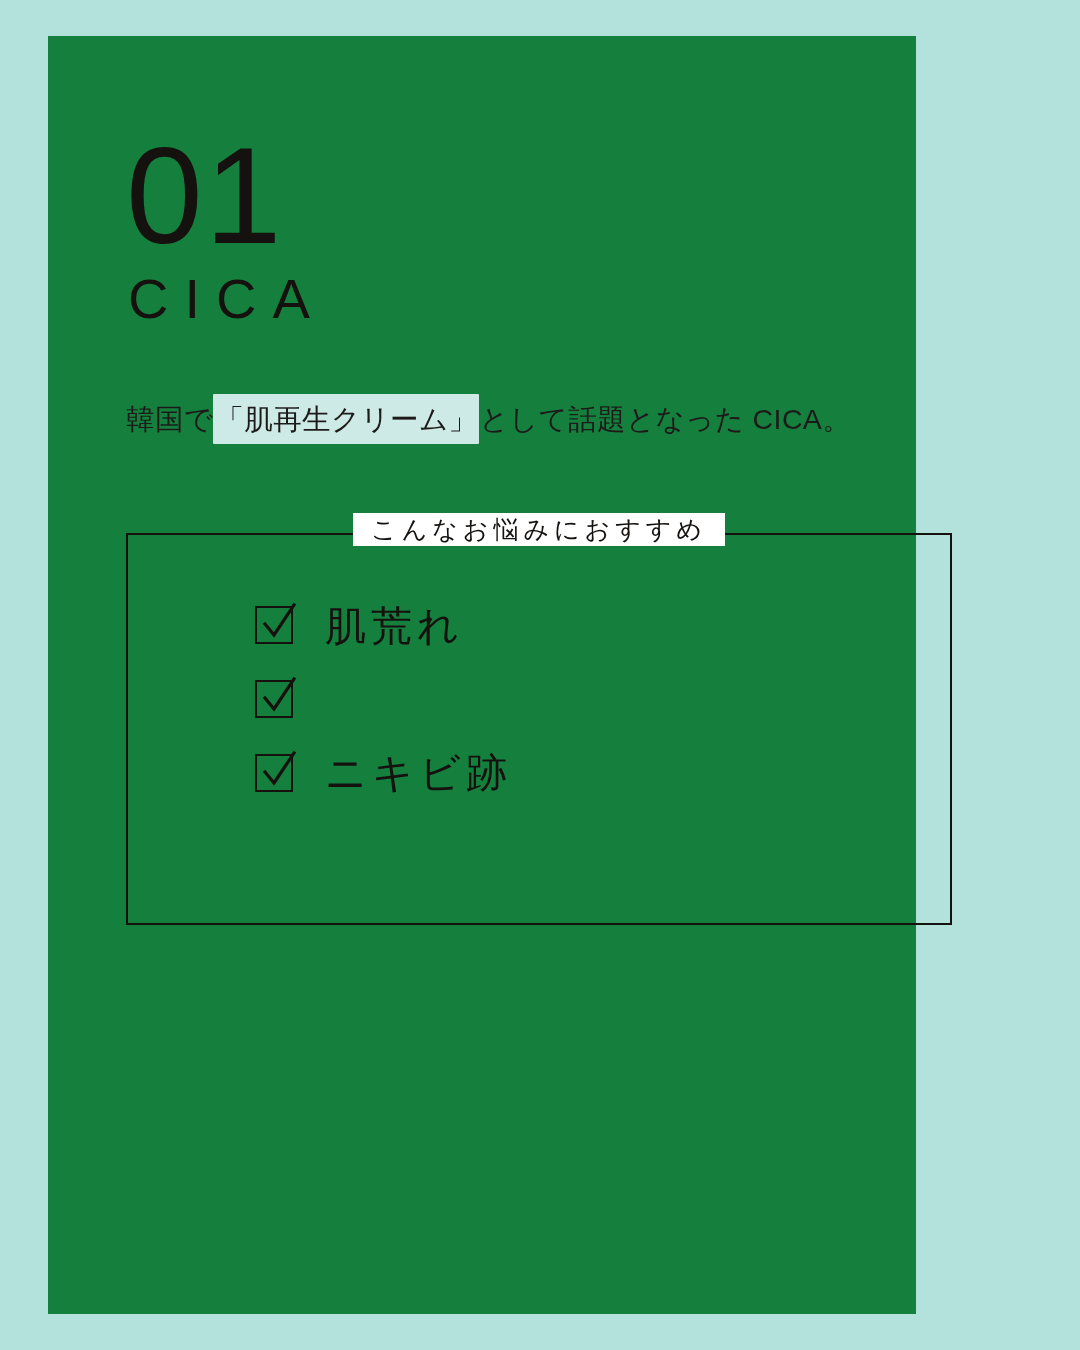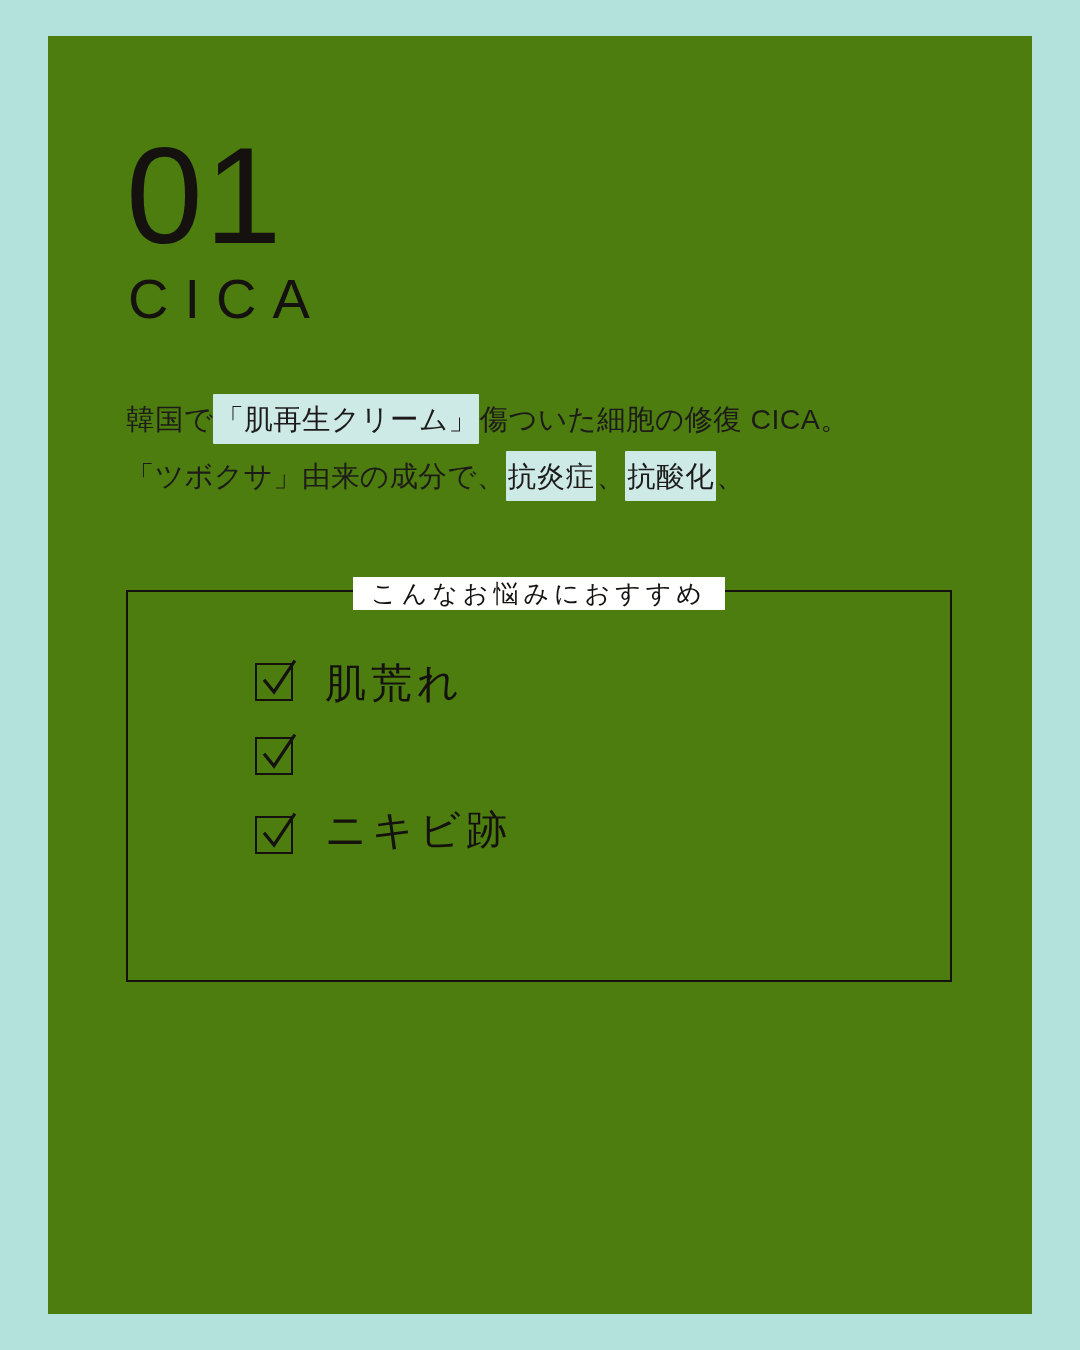--- a/index.html
+++ b/index.html
@@ -17,9 +17,9 @@
     position: absolute;
     left: 48px;
     top: 36px;
-    width: 984px;
+    width: 868px;
     height: 1278px;
-    background: #4d7c0f;
+    background: #15803d;
     box-sizing: border-box;
   }
   .content {

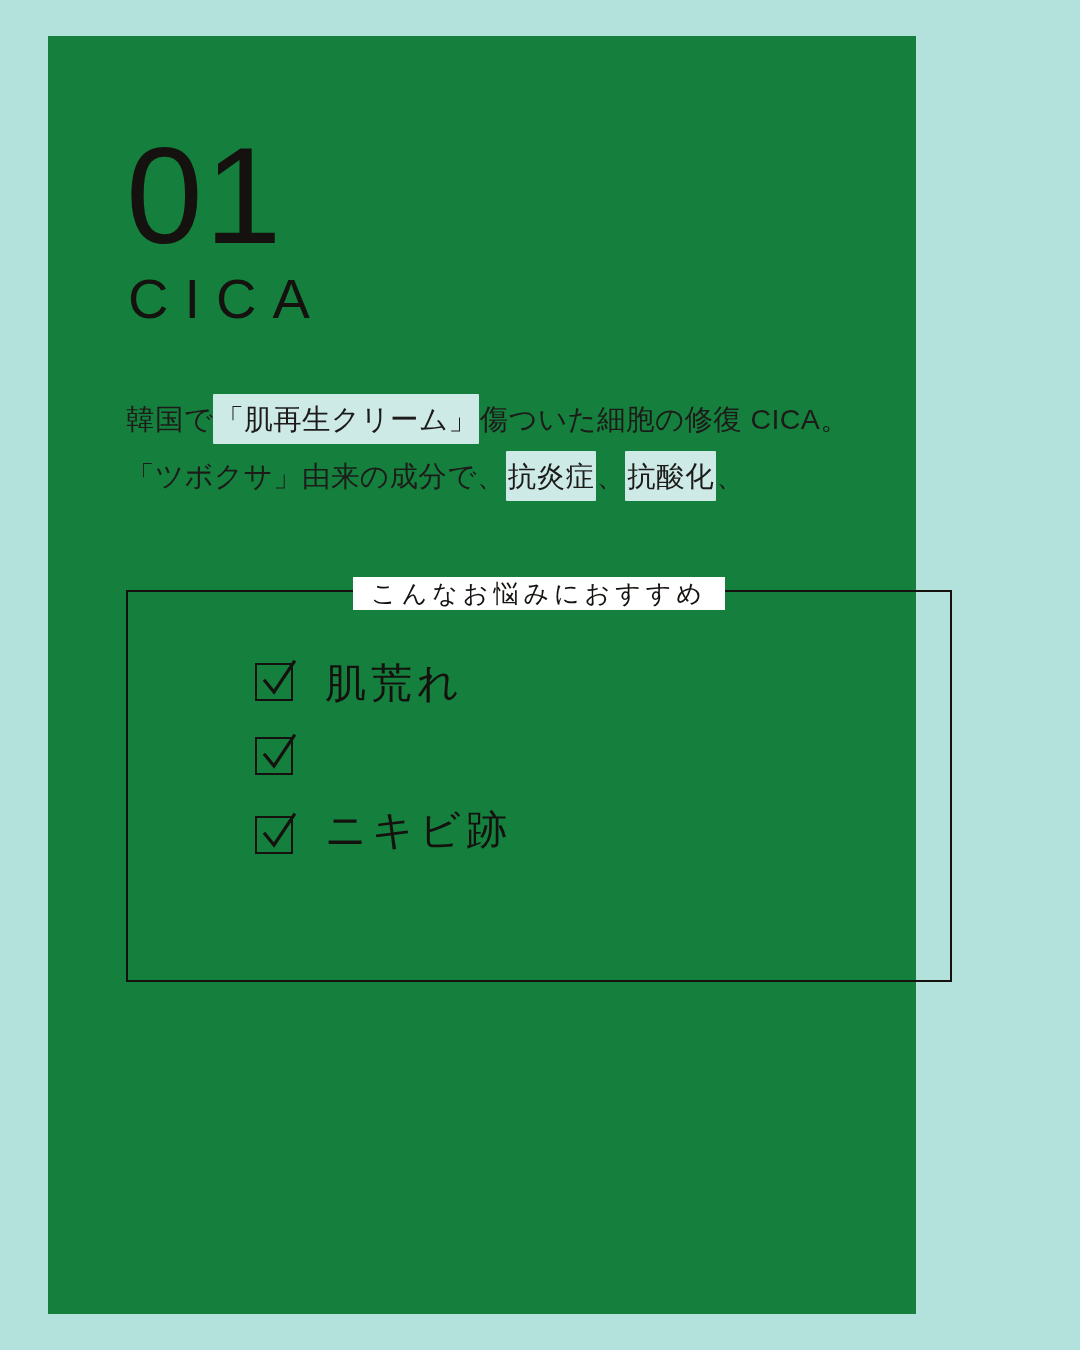--- a/index.html
+++ b/index.html
@@ -138,7 +138,7 @@
 
     <div class="desc">
       <div class="line">
-        <span>韓国で</span><span class="hl">「肌再生クリーム」</span><span>傷ついた細胞の修復 CICA。</span>
+        <span>韓国で</span><span class="hl">「肌再生クリーム」</span><span>として話題となった CICA。</span>
       </div>
       <div class="line">
         <span>「ツボクサ」由来の成分で、</span><span class="hl">抗炎症</span><span>、</span><span class="hl">抗酸化</span><span>、</span>

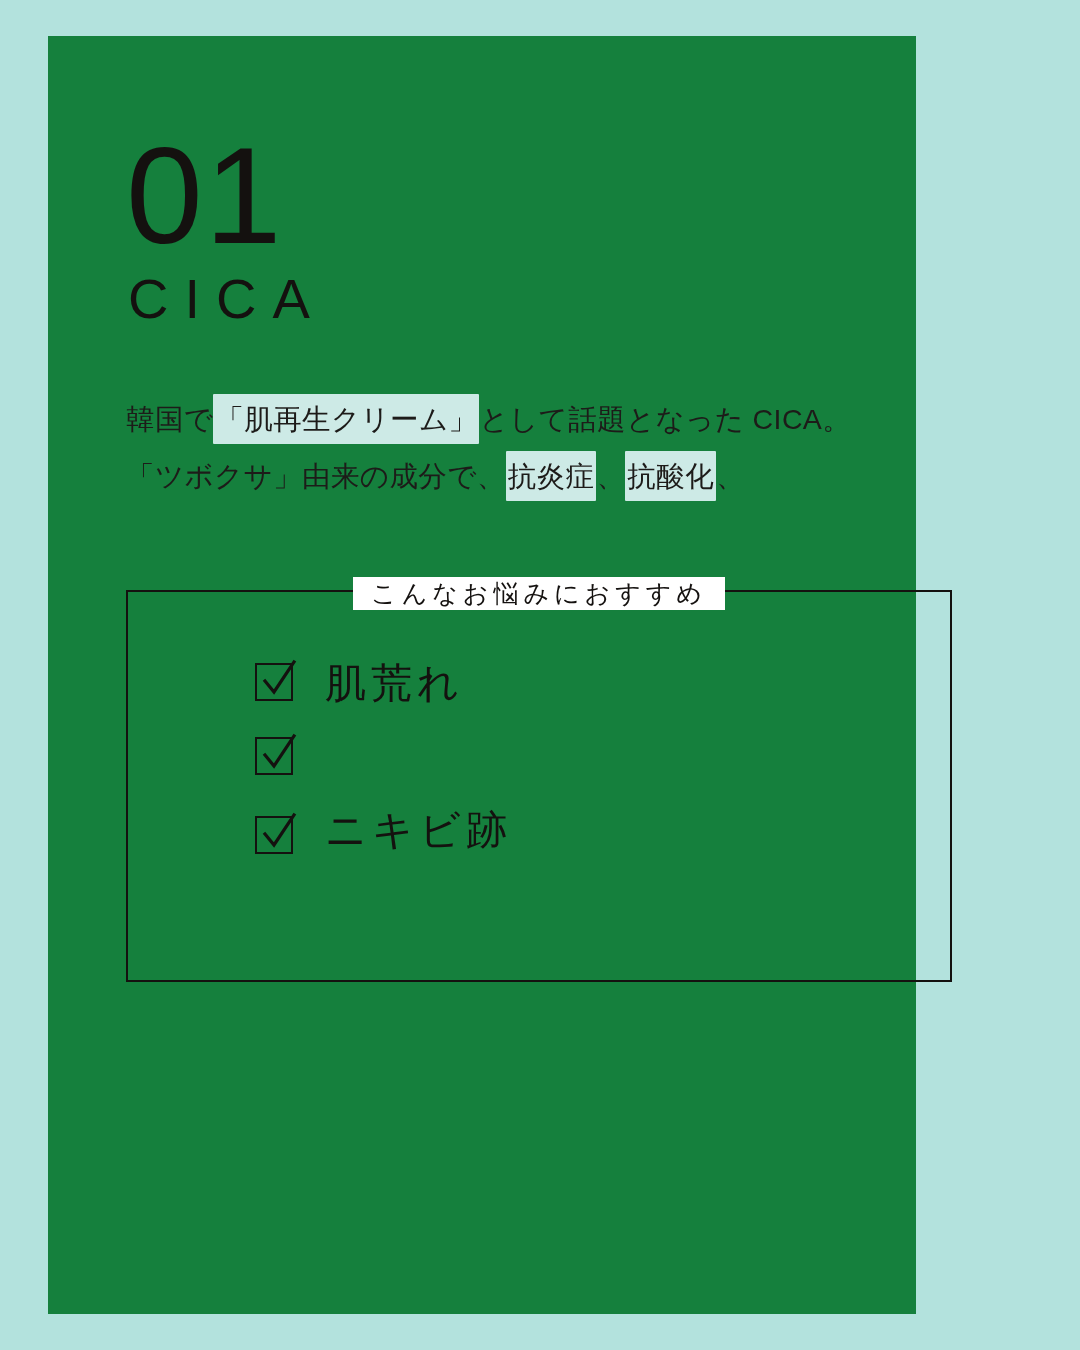--- a/index.html
+++ b/index.html
@@ -140,9 +140,6 @@
       <div class="line">
         <span>韓国で</span><span class="hl">「肌再生クリーム」</span><span>として話題となった CICA。</span>
       </div>
-      <div class="line">
-        <span>「ツボクサ」由来の成分で、</span><span class="hl">抗炎症</span><span>、</span><span class="hl">抗酸化</span><span>、</span>
-      </div>
     </div>
 
     <div class="box-wrap">

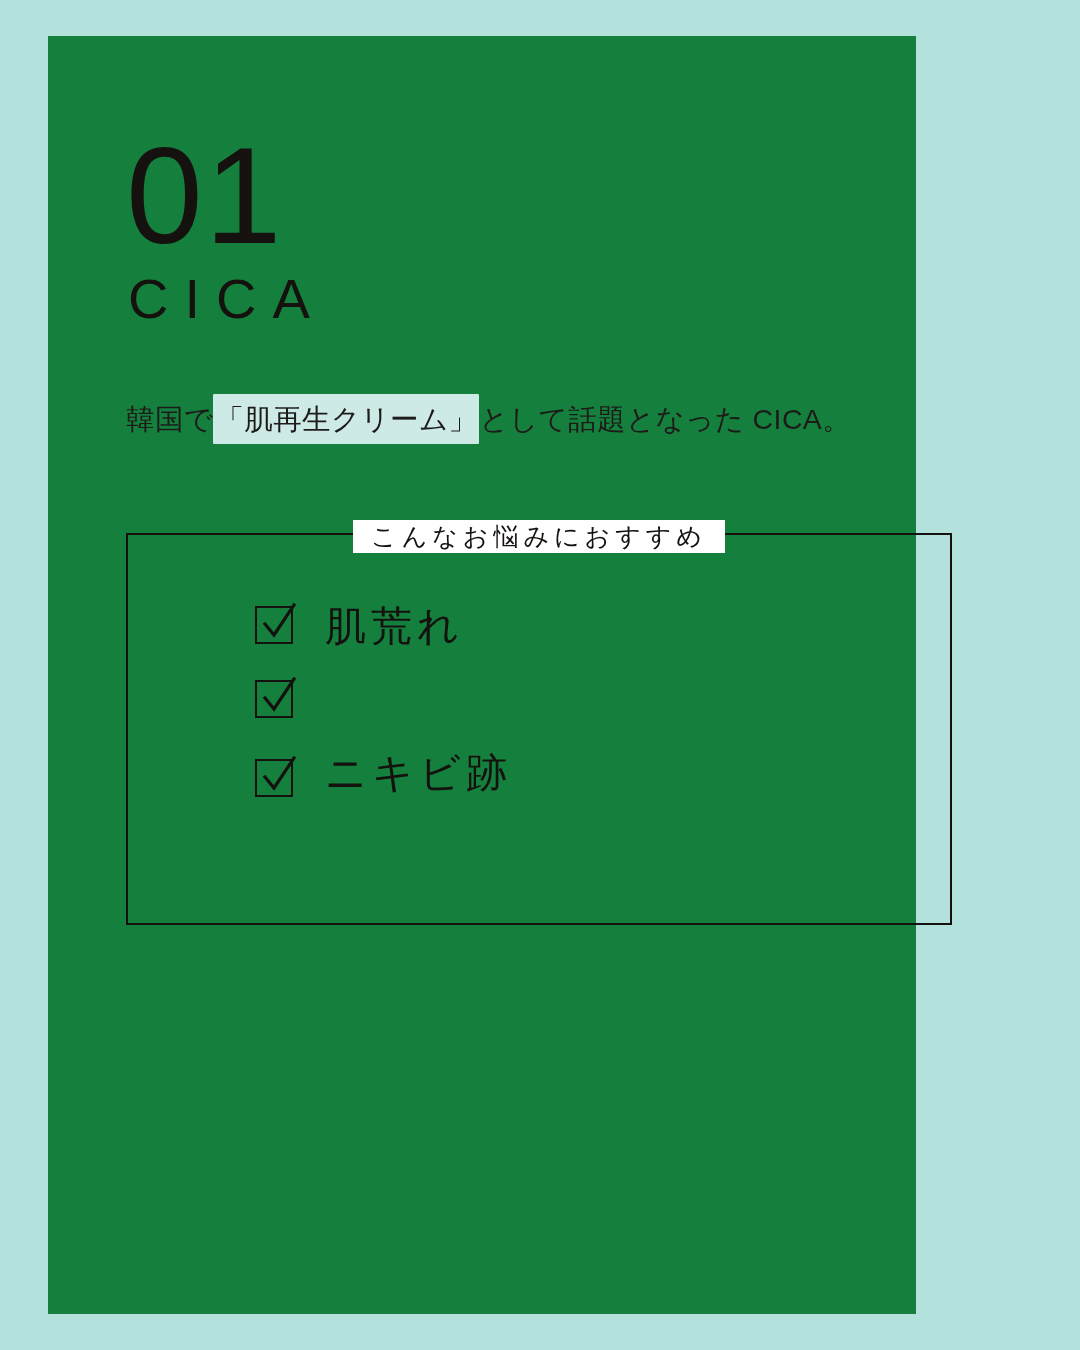--- a/index.html
+++ b/index.html
@@ -71,7 +71,7 @@
     position: relative;
     height: 26px;
     display: flex;
-    align-items: flex-start;
+    align-items: flex-end;
     justify-content: center;
   }
   .legend-text {

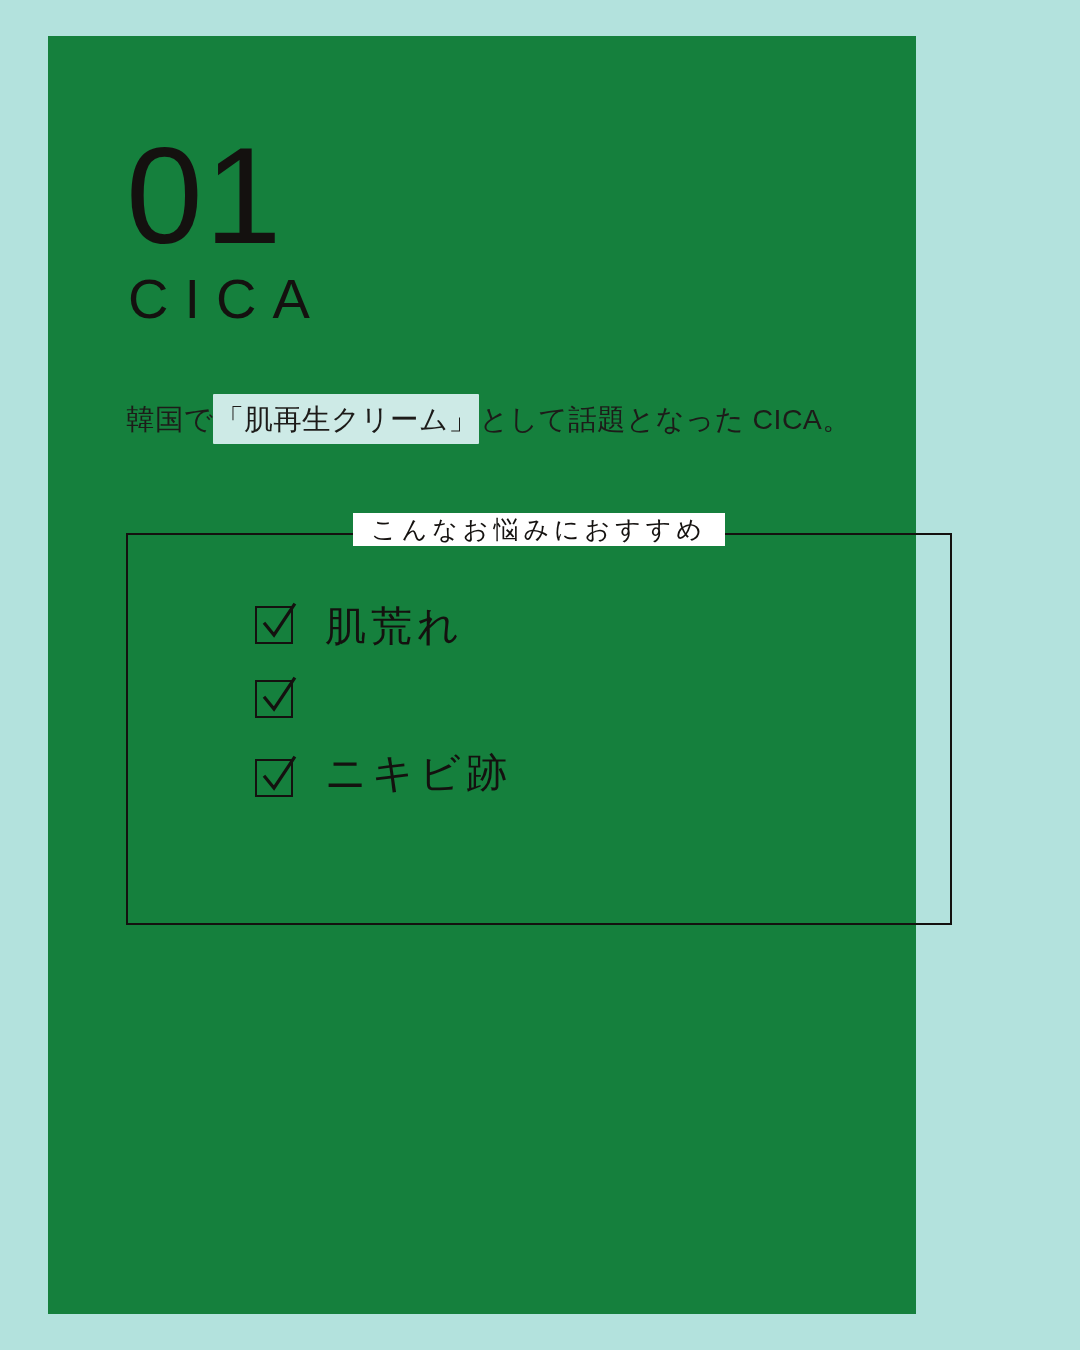--- a/index.html
+++ b/index.html
@@ -98,7 +98,6 @@
   }
   .check-item:last-child {
     margin-bottom: 4px;
-    align-items: flex-end;
   }
   .check-icon {
     width: 40px;

